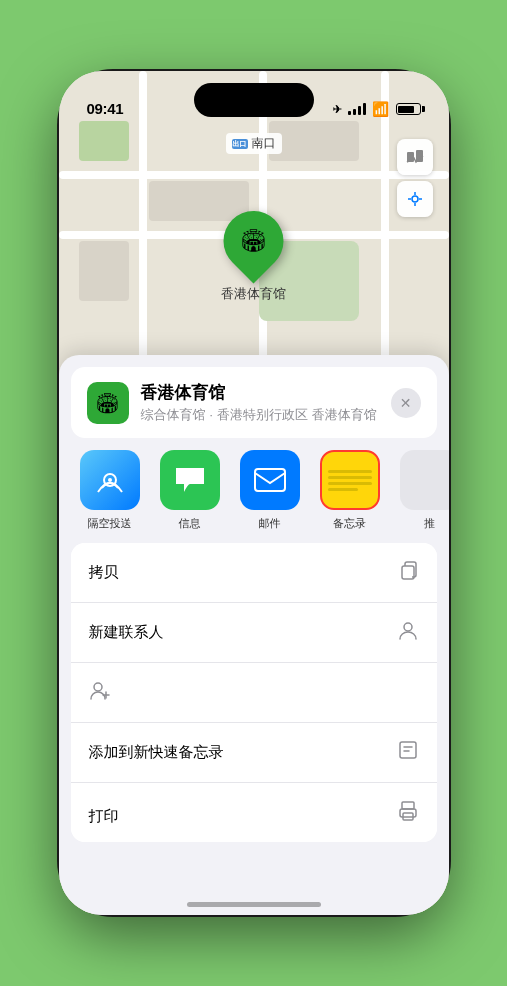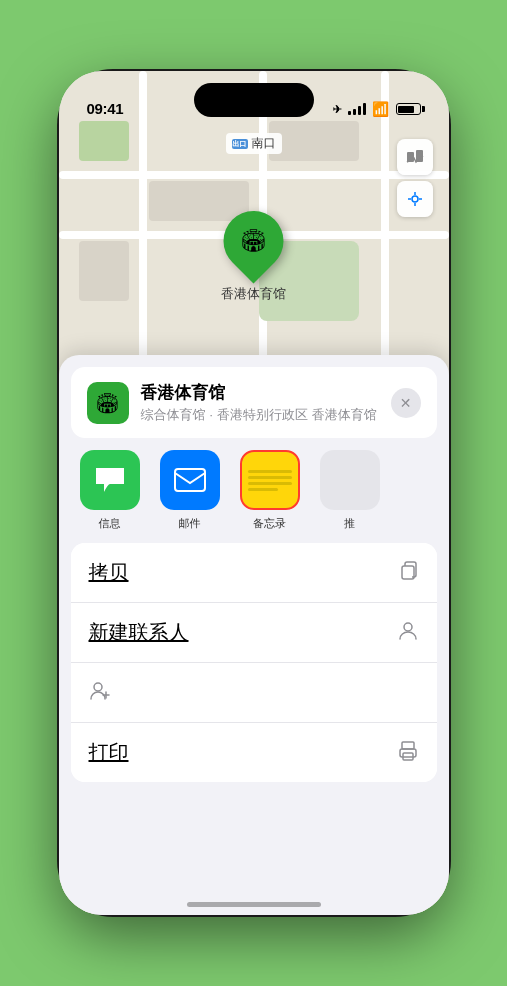--- a/index.html
+++ b/index.html
@@ -498,6 +498,17 @@
 
       <div class="share-row">
 
+        <div class="share-item">
+          <div class="share-icon airdrop">
+            <svg width="32" height="32" viewBox="0 0 32 32">
+              <circle cx="16" cy="16" r="6" fill="none" stroke="white" stroke-width="2"></circle>
+              <path d="M8 24 Q16 14 24 24" fill="none" stroke="white" stroke-width="2"></path>
+              <path d="M4 28 Q16 10 28 28" fill="none" stroke="white" stroke-width="2"></path>
+              <circle cx="16" cy="16" r="2" fill="white"></circle>
+            </svg>
+          </div>
+          <span class="share-label">隔空投送</span>
+        </div>
 
         <div class="share-item">
           <div class="share-icon messages">

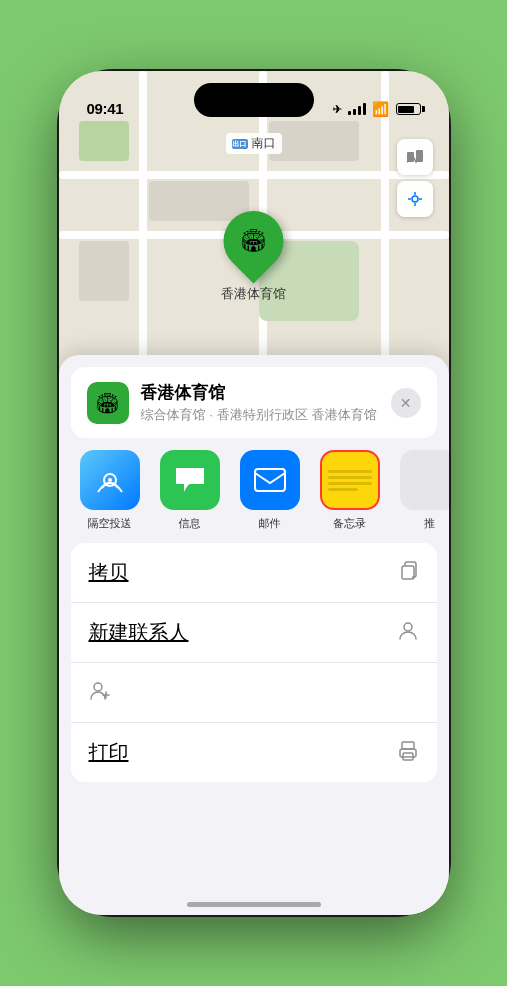--- a/index.html
+++ b/index.html
@@ -391,9 +391,8 @@
     }
 
     .action-text {
-      font-size: 20px;
+      font-size: 15px;
       color: #000;
-      text-decoration: underline;
     }
 
     .action-icon {

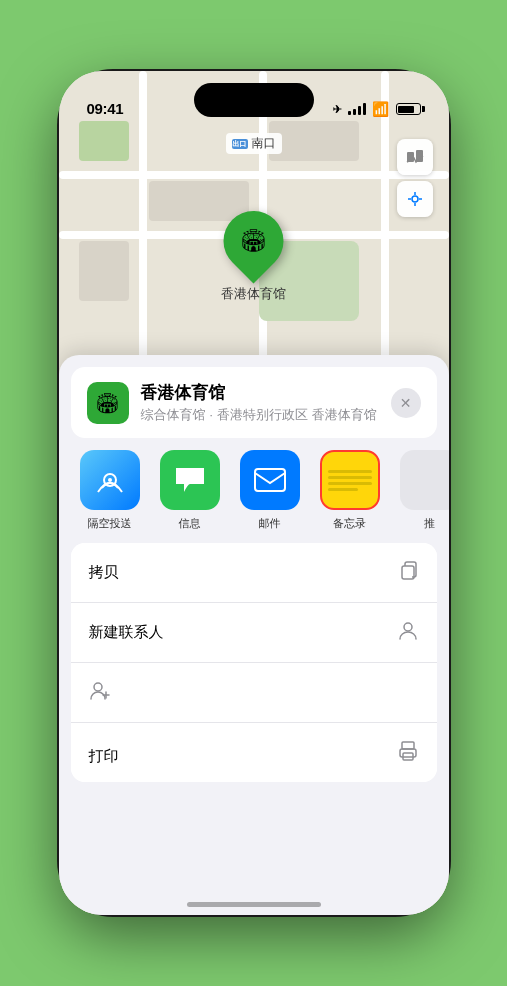--- a/index.html
+++ b/index.html
@@ -582,6 +582,16 @@
           </span>
         </div>
 
+        <div class="action-item">
+          <span class="action-text">添加到新快速备忘录</span>
+          <span class="action-icon">
+            <svg width="22" height="22" viewBox="0 0 22 22" fill="none">
+              <rect x="3" y="3" width="16" height="16" rx="2" stroke="#8e8e93" stroke-width="1.5" fill="none"></rect>
+              <line x1="7" y1="8" x2="15" y2="8" stroke="#8e8e93" stroke-width="1.5" stroke-linecap="round"></line>
+              <line x1="7" y1="12" x2="12" y2="12" stroke="#8e8e93" stroke-width="1.5" stroke-linecap="round"></line>
+            </svg>
+          </span>
+        </div>
 
         <div class="action-item" style="border-bottom:none;">
           <span class="action-text">打印</span>

